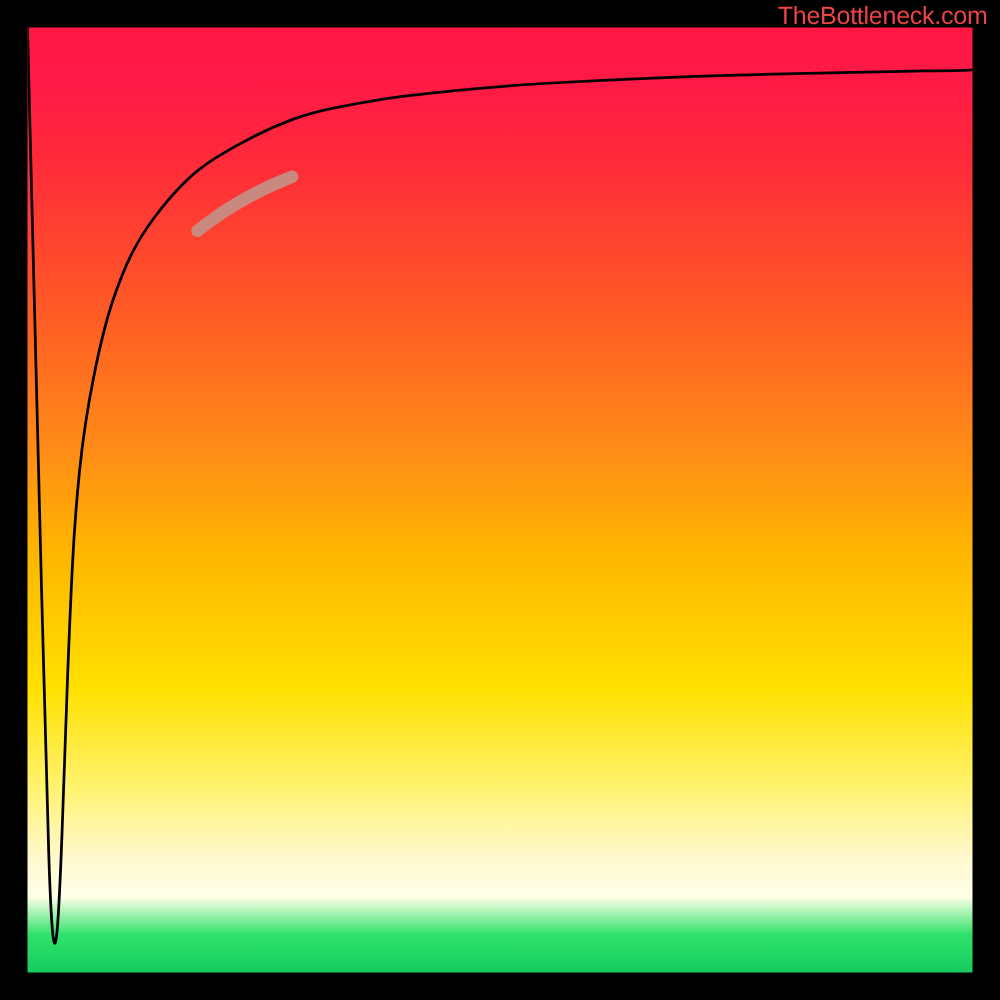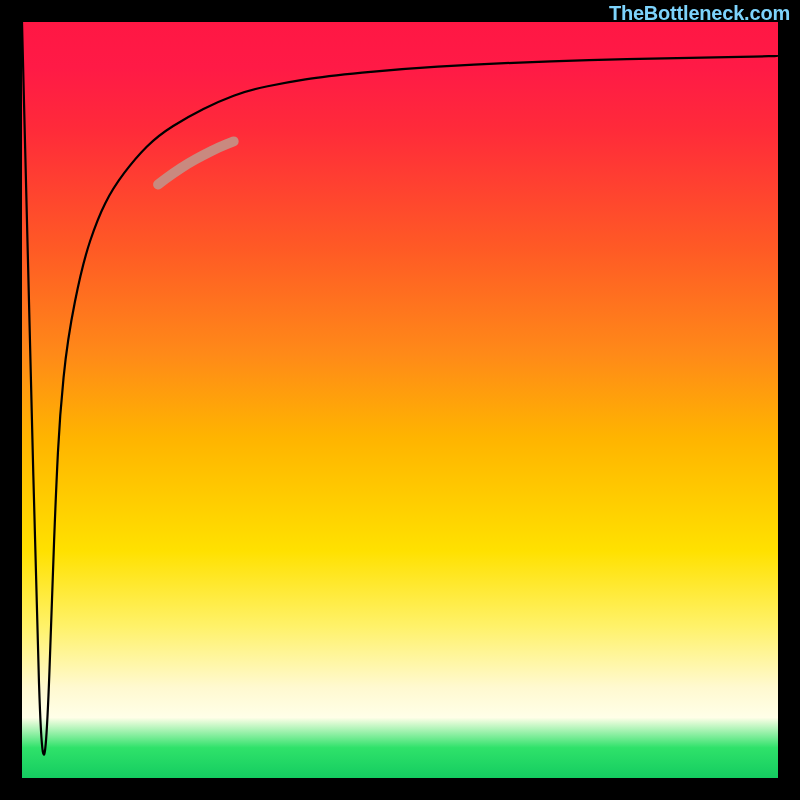--- a/index.html
+++ b/index.html
@@ -15,9 +15,9 @@
     position: absolute;
     top: 2px;
     right: 10px;
-    color: #7dd3fc;
+    color: #ef4444;
     font-size: 20px;
-    font-weight: 700;
+    font-weight: 400;
     z-index: 5;
     letter-spacing: -0.2px;
   }

